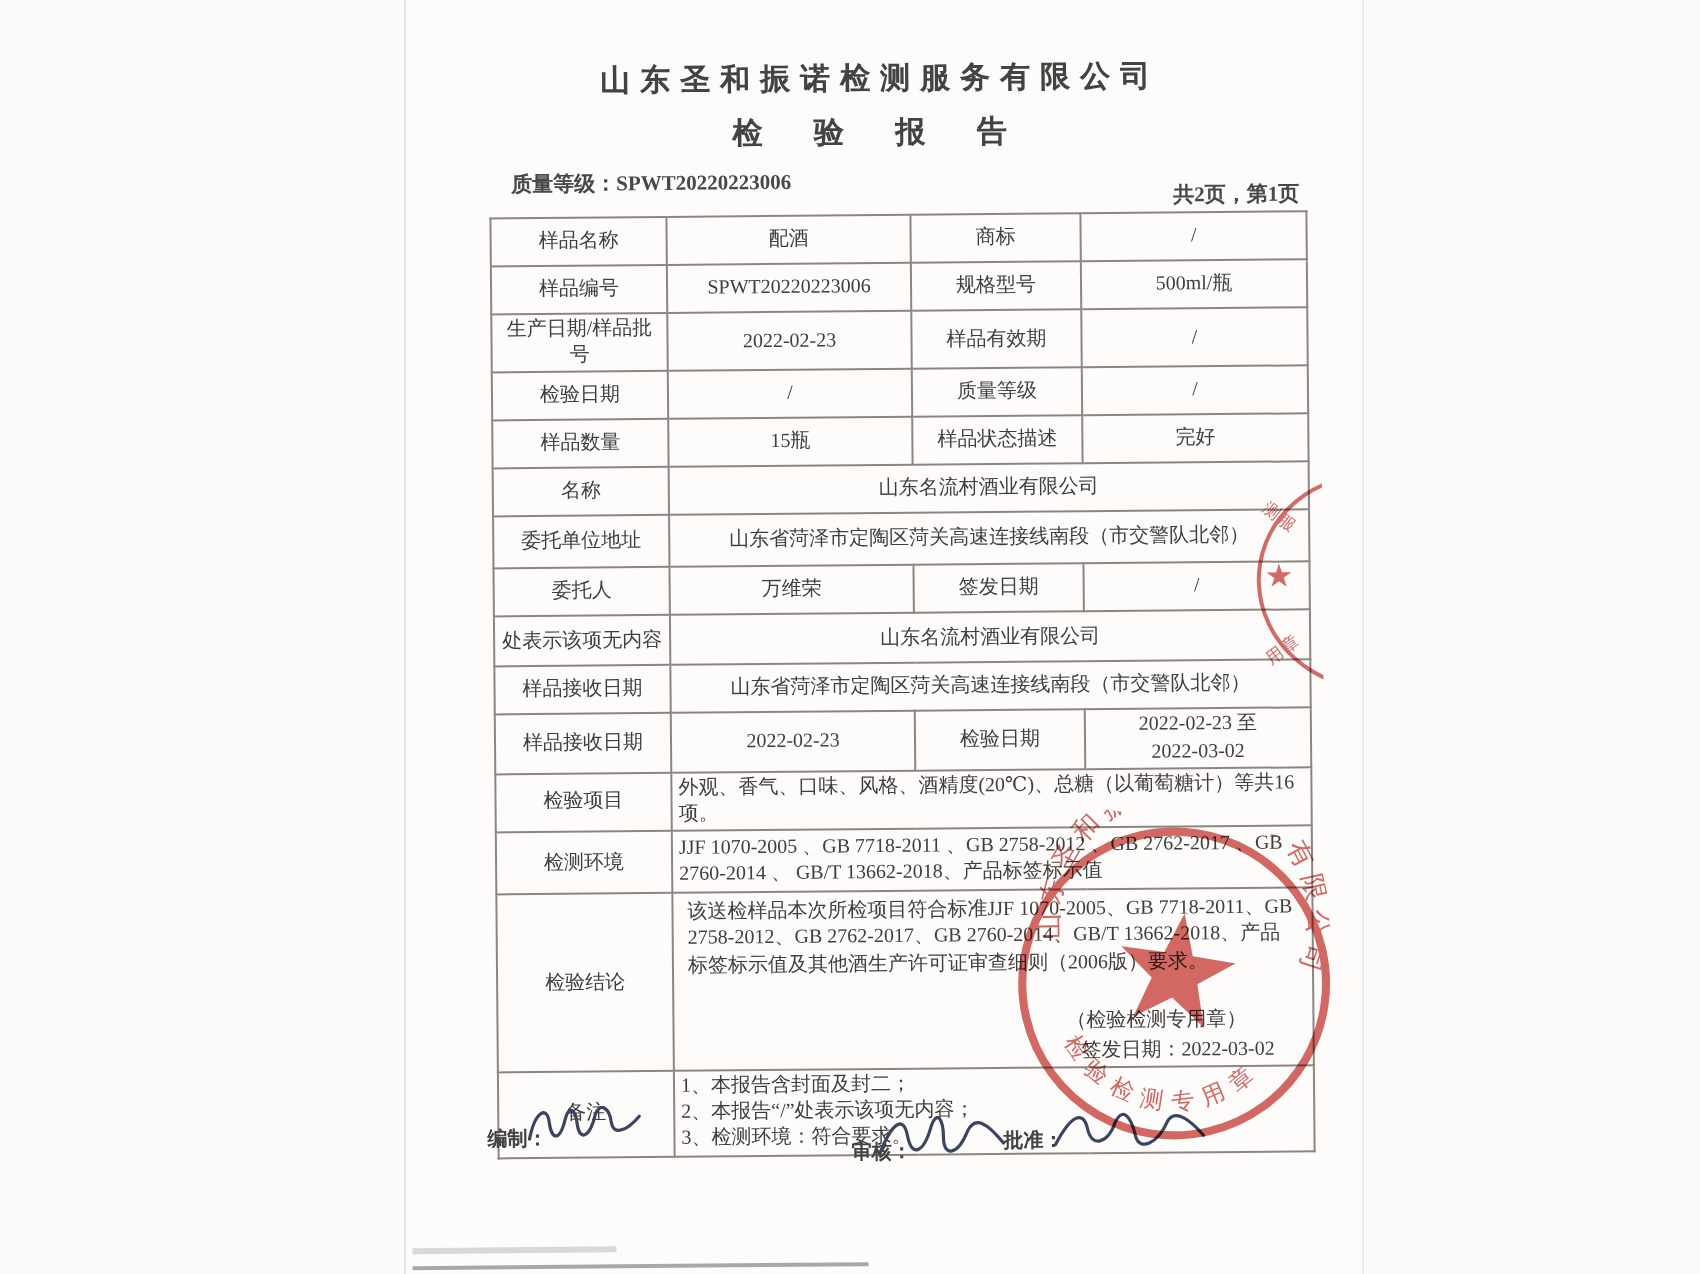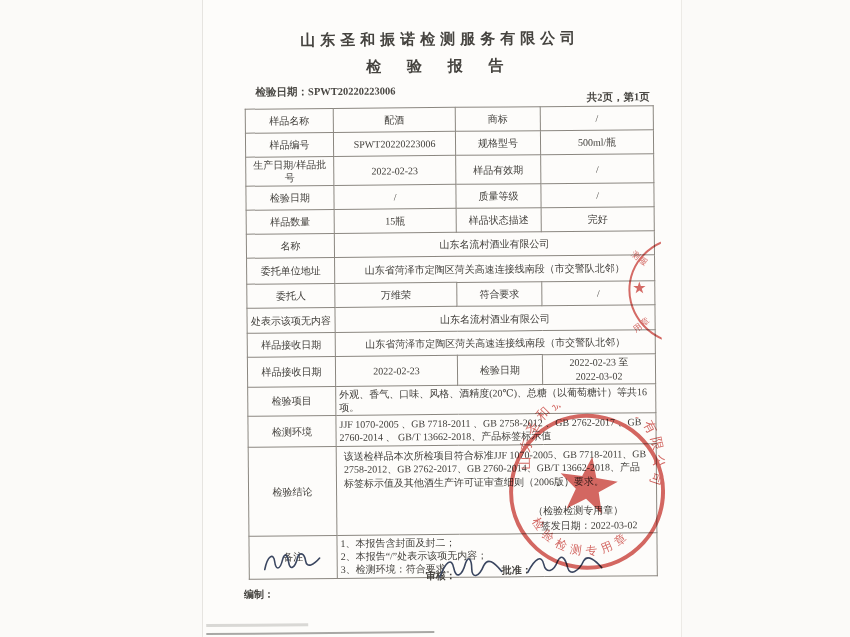--- a/index.html
+++ b/index.html
@@ -53,7 +53,7 @@
       <div class="company-title">山东圣和振诺检测服务有限公司</div>
       <div class="report-title">检 验 报 告</div>
 
-      <div class="meta-no"><span>检验日期：</span><span>SPWT20220223006</span></div>
+      <div class="meta-no"><span>质量等级：</span><span>SPWT20220223006</span></div>
       <div class="meta-pages">共2页，第1页</div>
 
       <table class="report">

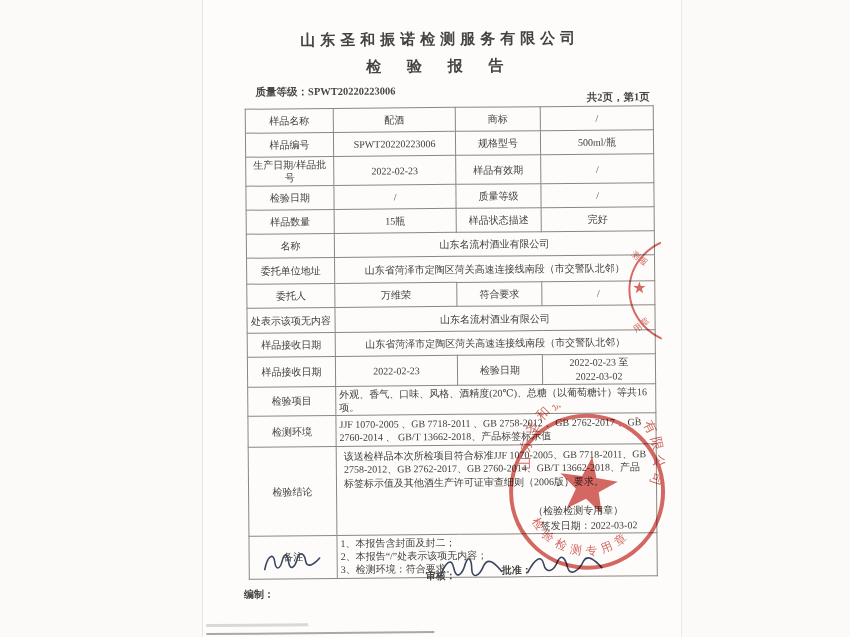--- a/index.html
+++ b/index.html
@@ -105,7 +105,7 @@
             <tr style="height: 24px;">
               <td class="lbl">委托人</td>
               <td class="val">万维荣</td>
-              <td class="lbl">符合要求</td>
+              <td class="lbl">签发日期</td>
               <td class="val">/</td>
             </tr>
             <tr style="height: 25px;">

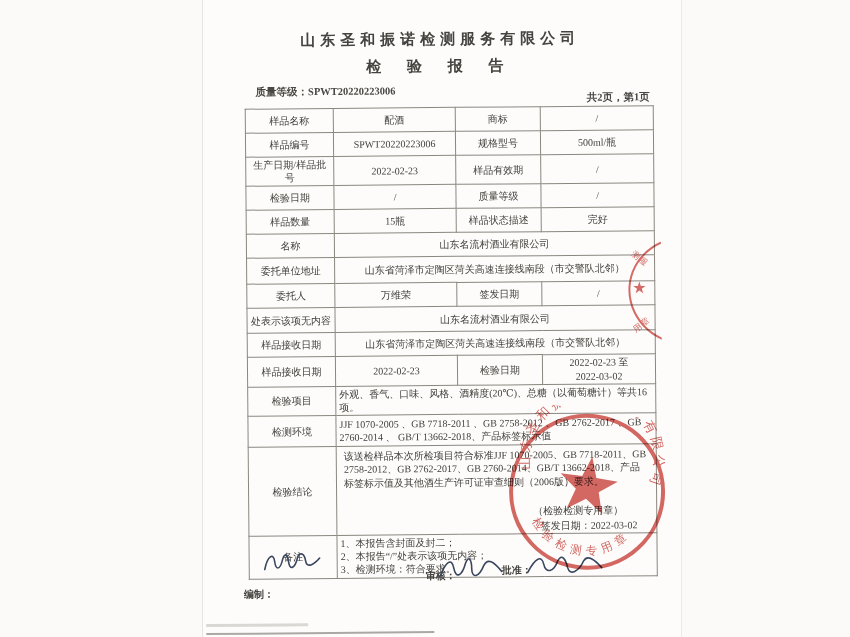--- a/index.html
+++ b/index.html
@@ -142,7 +142,7 @@
           </tbody>
       </table>
 
-      <div class="sign-label" style="left:38px; top:586px;">编制：</div>
+      <div class="sign-label" style="left:38px; top:561px;">编制：</div>
       <svg class="sig" style="left:56px; top:548px;" width="62" height="28" viewBox="0 0 62 28">
         <path d="M3,20 C6,6 12,3 13,12 C14,20 18,22 21,10 C23,3 26,5 27,13 C28,21 33,20 36,8 C38,2 43,4 44,12 C45,19 52,16 58,9"></path>
       </svg>

